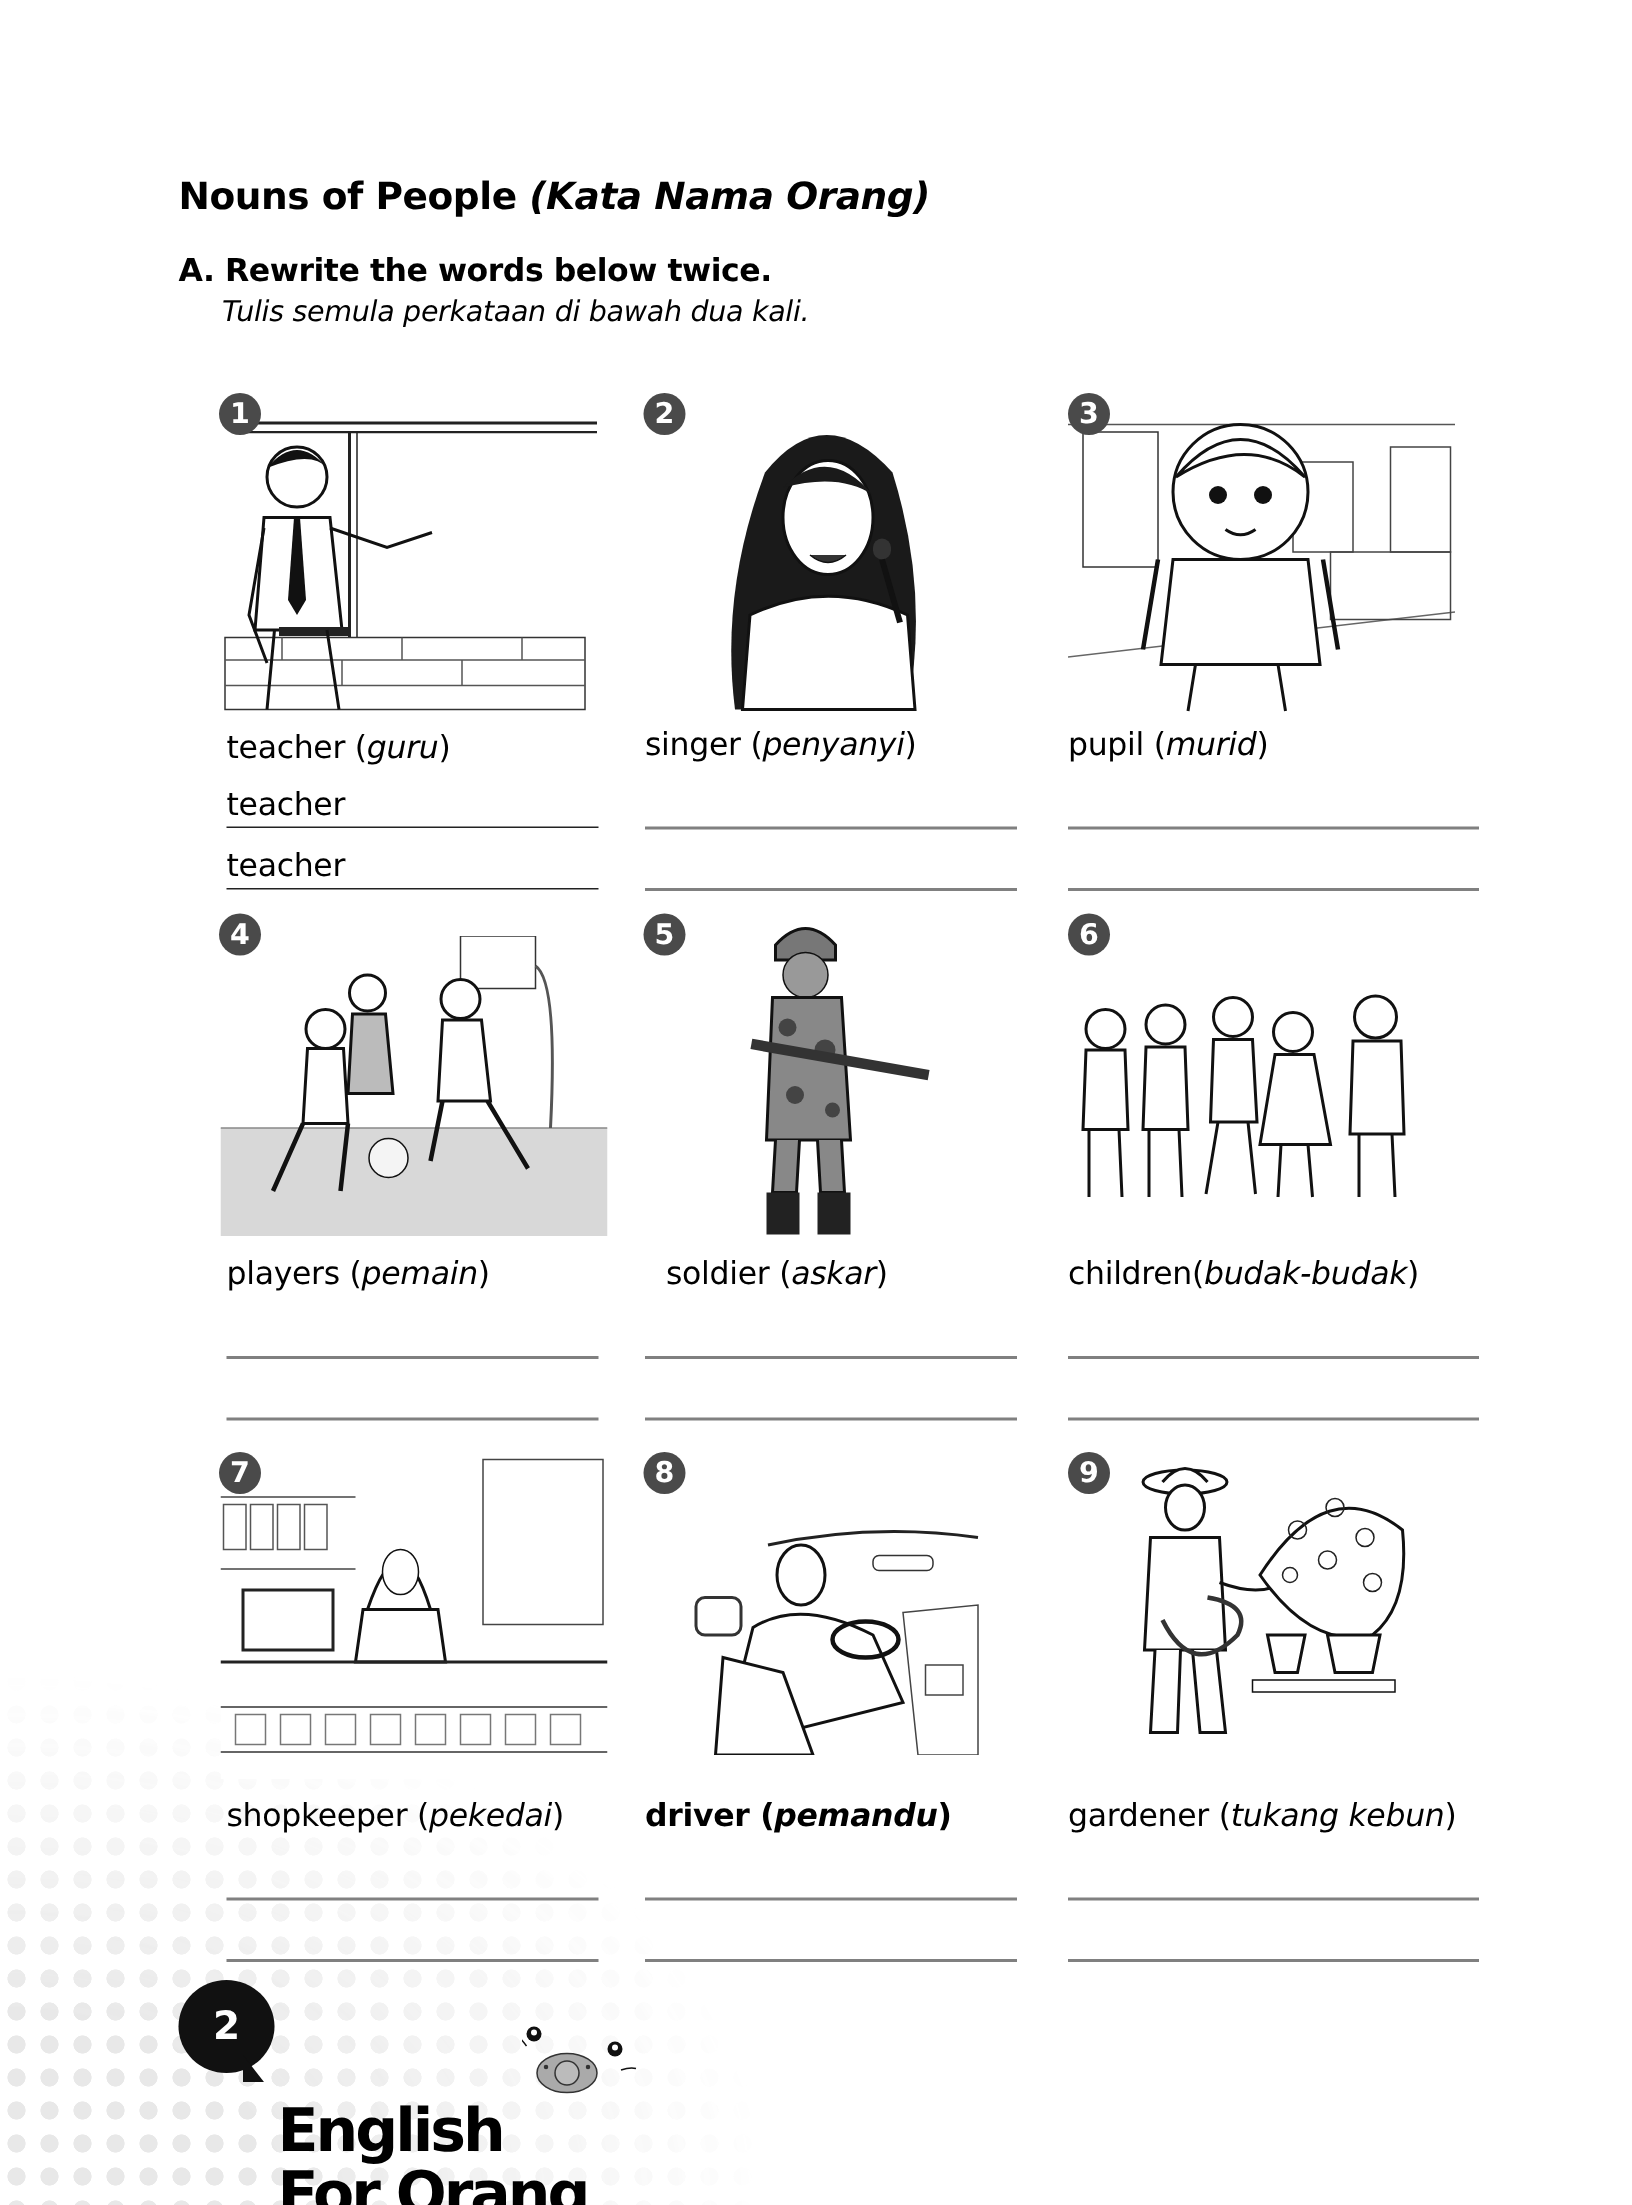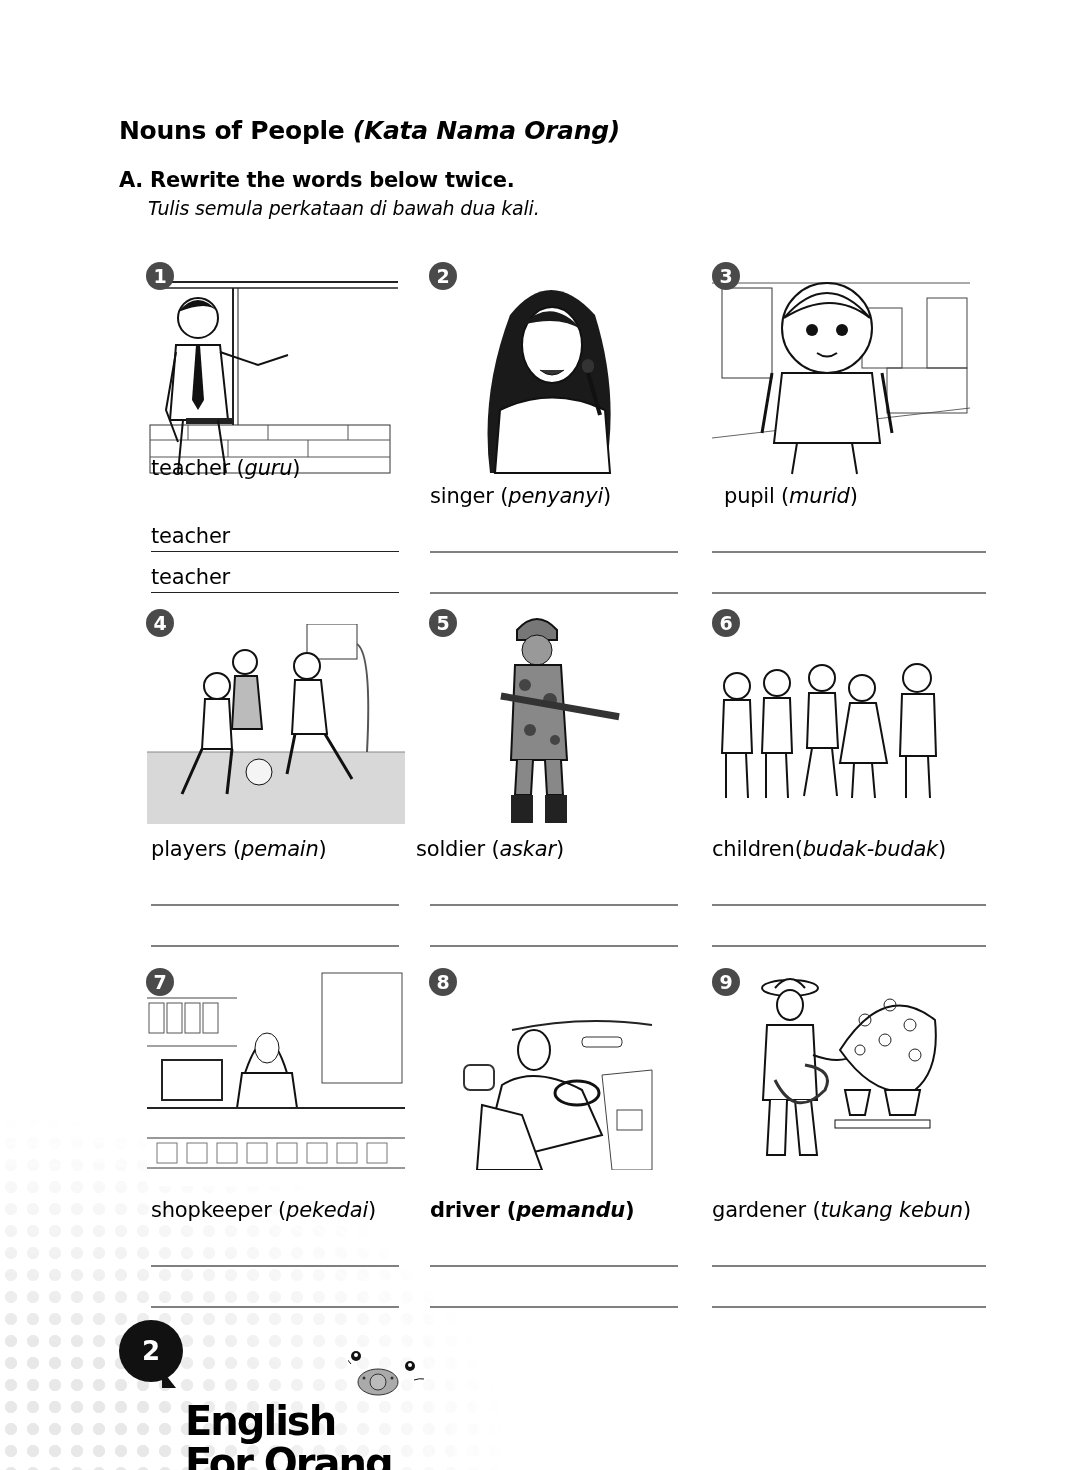--- a/index.html
+++ b/index.html
@@ -98,7 +98,7 @@
     <path d="M72 82 L110 95 L140 85" fill="none" stroke="#111" stroke-width="2"></path>
     <path d="M28 82 L18 140 L30 172" fill="none" stroke="#111" stroke-width="2"></path>
   </svg>
-  <div class="label" style="left:151px;top:456px;"><span>teacher</span><span> (</span><i>guru</i>)</div>
+  <div class="label" style="left:151px;top:486px;"><span>teacher</span><span> (</span><i>guru</i>)</div>
   <div class="written" style="left:151px;top:524px;">teacher</div>
   <div class="line dark" style="left:151px;top:551px;"></div>
   <div class="written" style="left:151px;top:565px;">teacher</div>

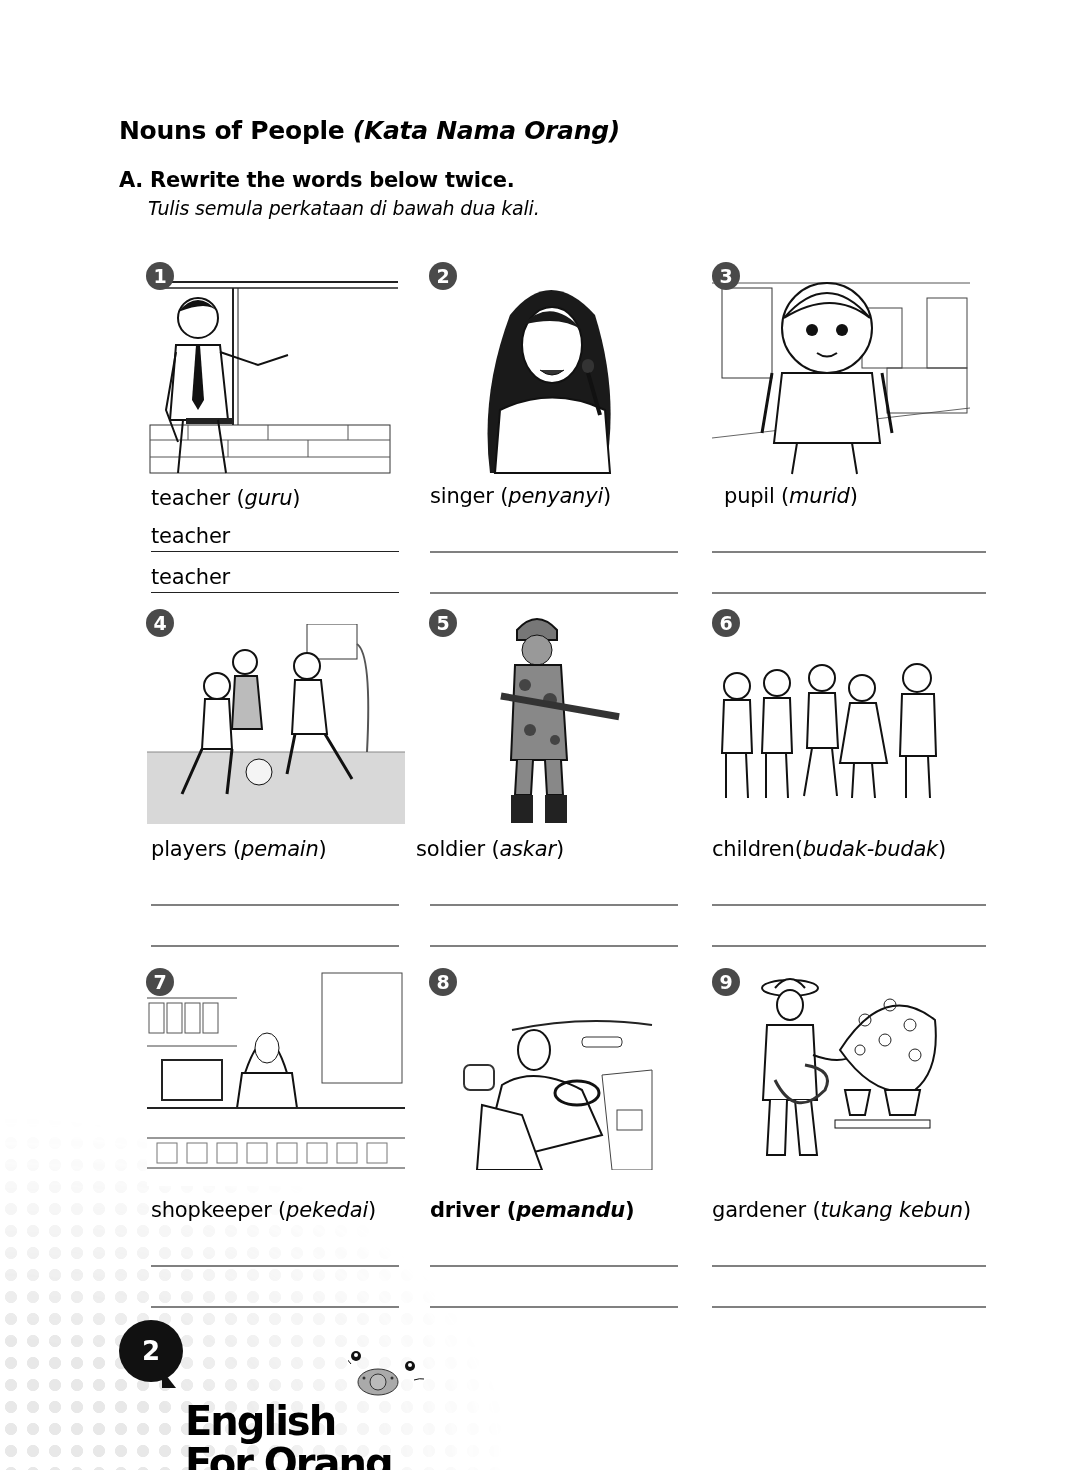--- a/index.html
+++ b/index.html
@@ -140,7 +140,7 @@
     <path d="M85 185 L80 216 M140 185 L145 216" stroke="#111" stroke-width="2"></path>
   </svg>
   <div class="badge" style="left:712px;top:262px;">3</div>
-  <div class="label" style="left:712px;top:484px;margin-left:12px;"><span>pupil</span><span> (</span><i>murid</i>)</div>
+  <div class="label" style="left:712px;top:484px;"><span>pupil</span><span> (</span><i>murid</i>)</div>
   <div class="line" style="left:712px;top:551px;width:274px;"></div>
   <div class="line" style="left:712px;top:592px;width:274px;"></div>
 </div>

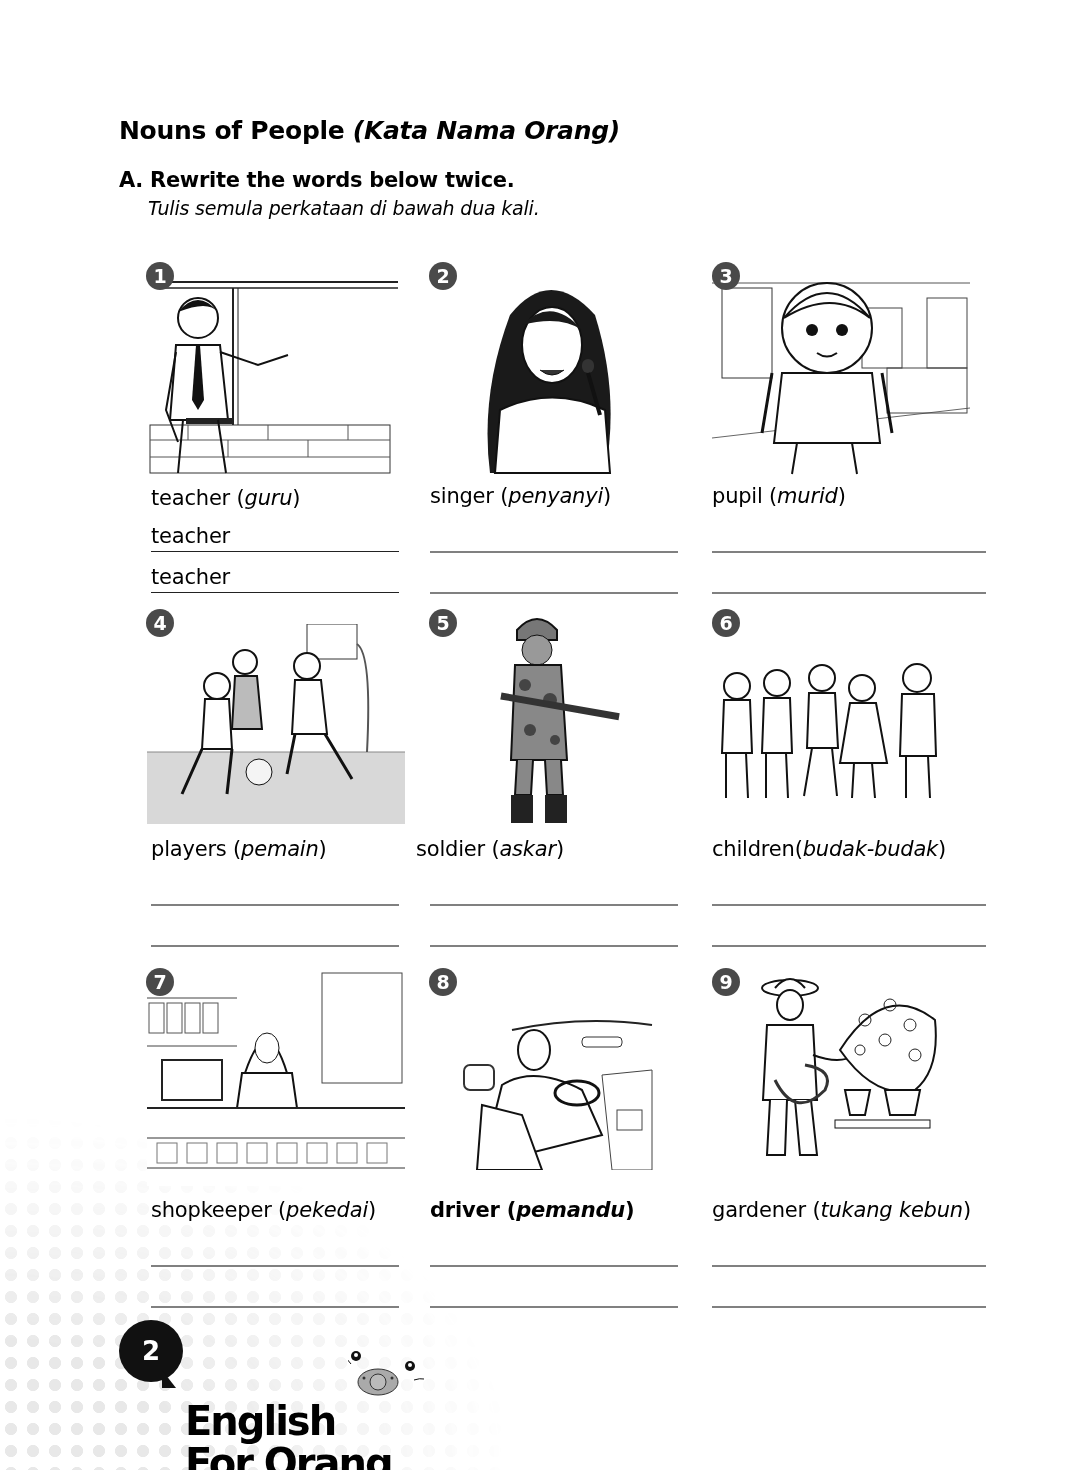--- a/index.html
+++ b/index.html
@@ -181,7 +181,7 @@
       <rect x="50" y="185" width="22" height="28" fill="#222"></rect>
     <rect x="5" y="92" width="120" height="7" fill="#333" transform="rotate(10 60 96)"></rect>
   </svg>
-  <div class="label" style="left:416px;top:837px;"><span>soldier</span><span> (</span><i>askar</i>)</div>
+  <div class="label" style="left:444px;top:837px;"><span>soldier</span><span> (</span><i>askar</i>)</div>
   <div class="line" style="left:430px;top:904px;"></div>
   <div class="line" style="left:430px;top:945px;"></div>
 </div>

